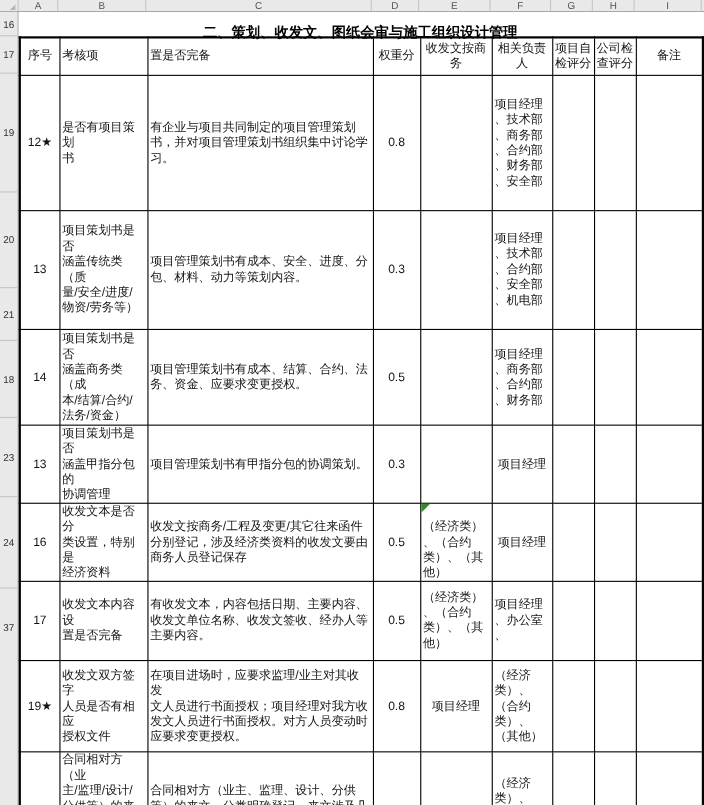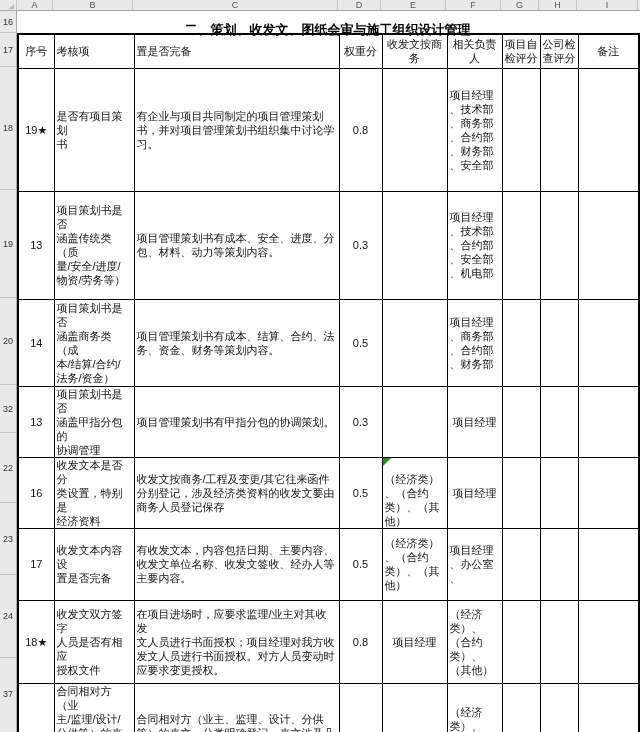--- a/index.html
+++ b/index.html
@@ -81,7 +81,6 @@
   <div class="gutter">
     <div class="rn" style="height:22px">16</div>
     <div class="rn" style="height:34px">17</div>
-    <div class="rn" style="height:123px">18</div>
     <div class="rn" style="height:108px">19</div>
     <div class="rn" style="height:87px">20</div>
     <div class="rn" style="height:48px">32</div>

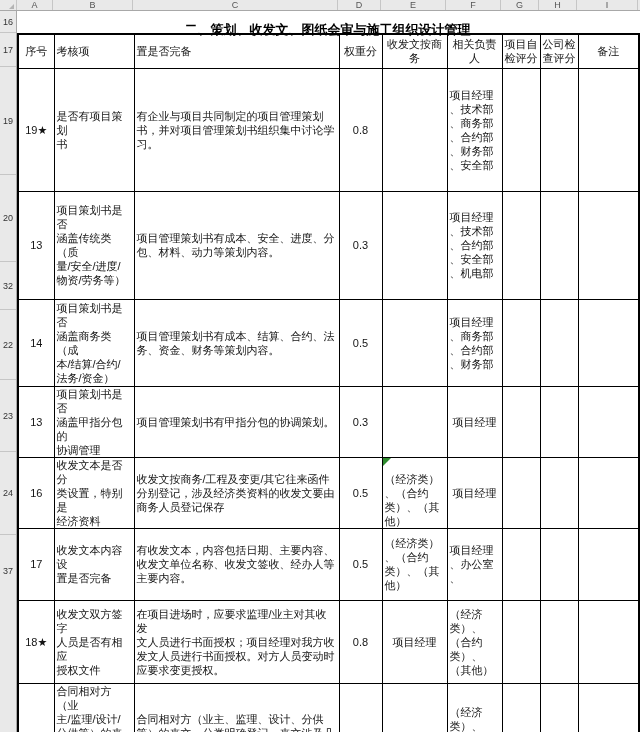--- a/index.html
+++ b/index.html
@@ -122,7 +122,7 @@
     </tr>
 
     <tr style="height:123px">
-      <td class="ctr">19★</td>
+      <td class="ctr">12★</td>
       <td class="txt">是否有项目策划
 书</td>
       <td class="txt">有企业与项目共同制定的项目管理策划

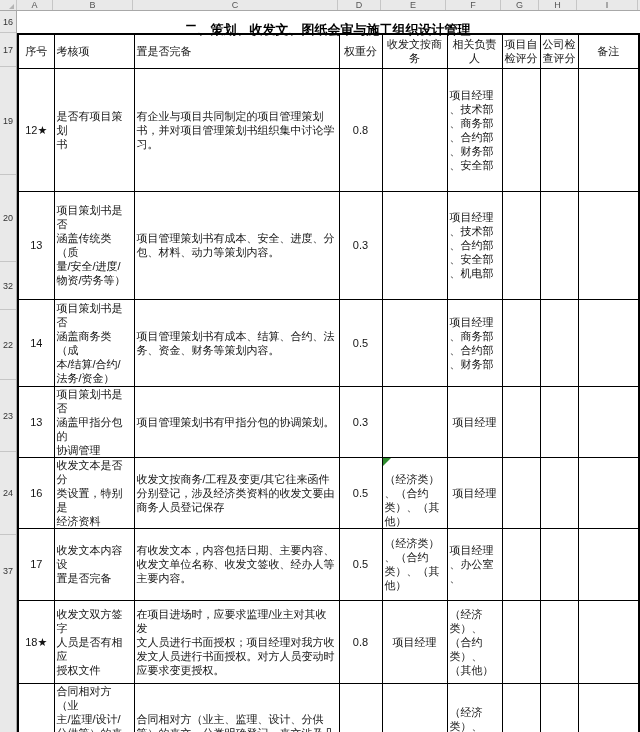--- a/index.html
+++ b/index.html
@@ -83,7 +83,7 @@
     <div class="rn" style="height:34px">17</div>
     <div class="rn" style="height:108px">19</div>
     <div class="rn" style="height:87px">20</div>
-    <div class="rn" style="height:48px">32</div>
+    <div class="rn" style="height:48px">21</div>
     <div class="rn" style="height:70px">22</div>
     <div class="rn" style="height:72px">23</div>
     <div class="rn" style="height:83px">24</div>

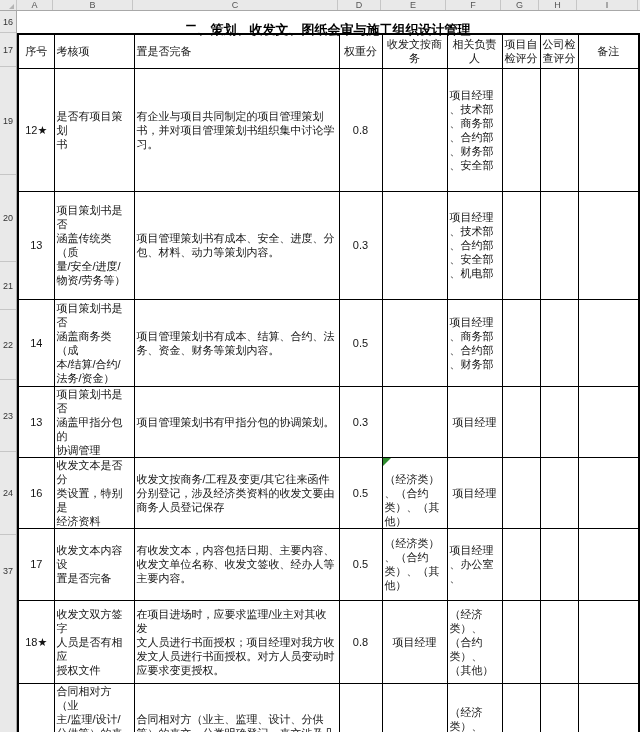--- a/index.html
+++ b/index.html
@@ -168,7 +168,7 @@
 本/结算/合约/
 法务/资金）</td>
       <td class="txt">项目管理策划书有成本、结算、合约、法
-务、资金、财务等策划内容。</td>
+务、资金、应要求变更授权。</td>
       <td class="ctr">0.5</td>
       <td class="ctr"></td>
       <td class="txt">项目经理

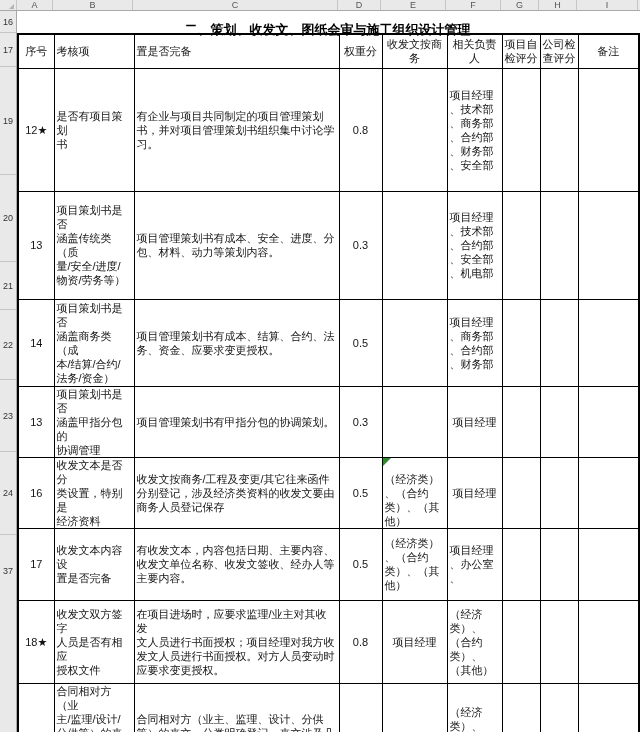--- a/index.html
+++ b/index.html
@@ -84,7 +84,7 @@
     <div class="rn" style="height:108px">19</div>
     <div class="rn" style="height:87px">20</div>
     <div class="rn" style="height:48px">21</div>
-    <div class="rn" style="height:70px">22</div>
+    <div class="rn" style="height:70px">18</div>
     <div class="rn" style="height:72px">23</div>
     <div class="rn" style="height:83px">24</div>
     <div class="rn" style="height:72px; border-bottom:none">37</div>

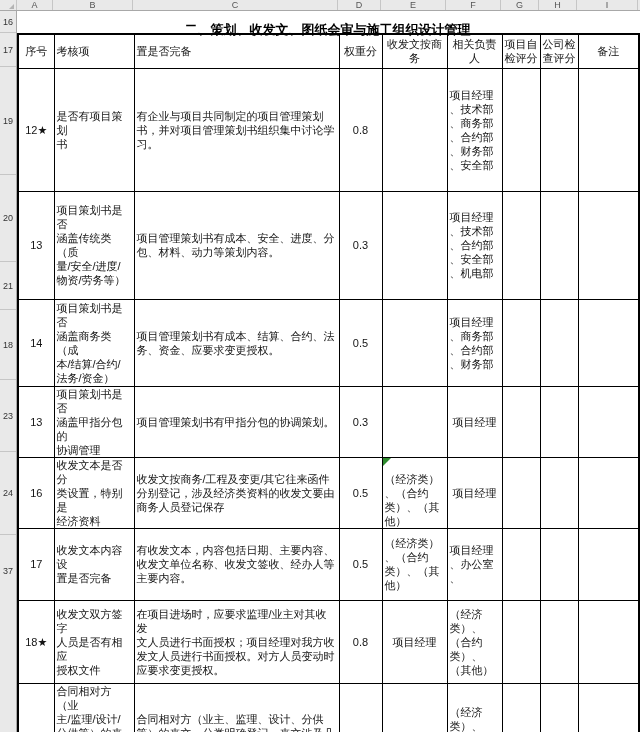--- a/index.html
+++ b/index.html
@@ -236,7 +236,7 @@
     </tr>
 
     <tr style="height:83px">
-      <td class="ctr">18★</td>
+      <td class="ctr">19★</td>
       <td class="txt">收发文双方签字
 人员是否有相应
 授权文件</td>

